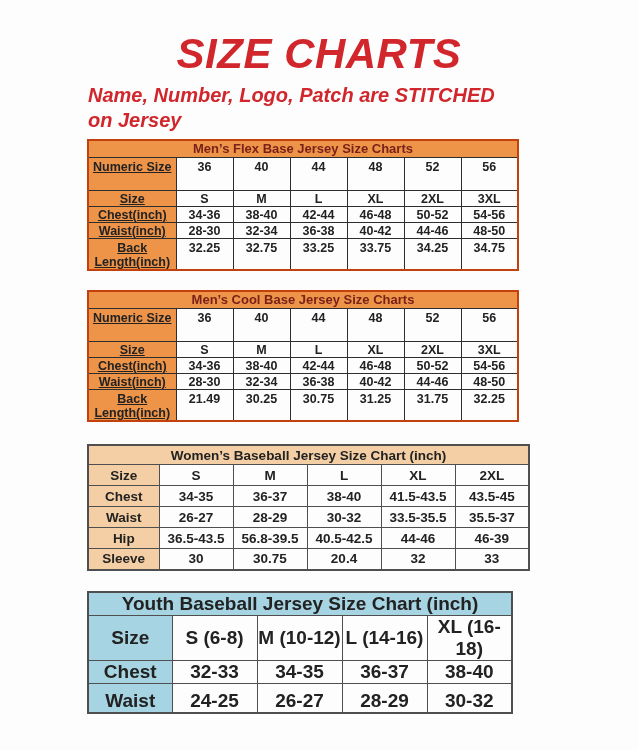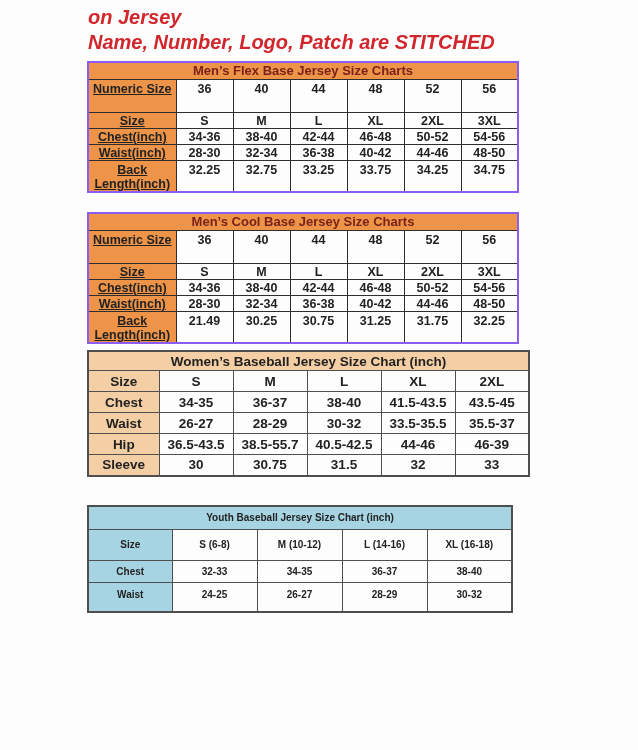--- a/index.html
+++ b/index.html
@@ -91,6 +91,7 @@
 
 <div class="canvas">
 
+  <h1 class="page-title">SIZE CHARTS</h1>
 
   <div class="subtitle">
     <div>on Jersey</div>

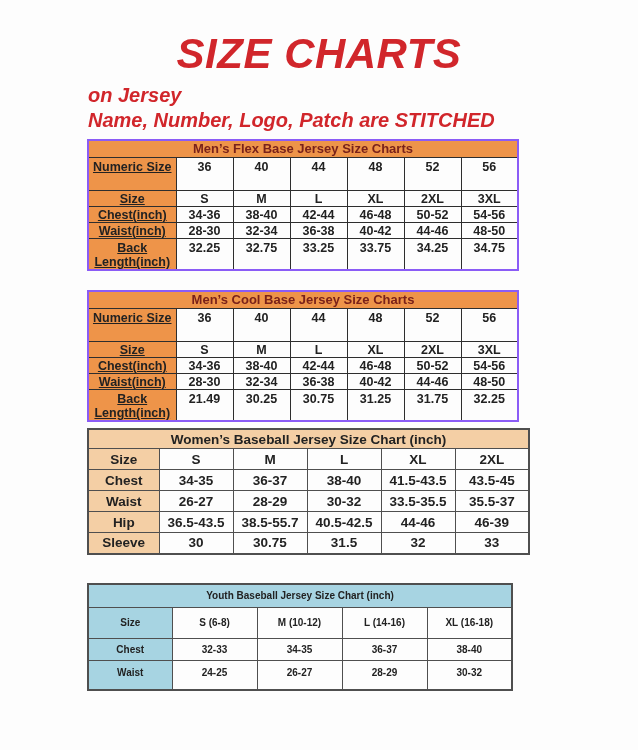--- a/index.html
+++ b/index.html
@@ -94,8 +94,8 @@
   <h1 class="page-title">SIZE CHARTS</h1>
 
   <div class="subtitle">
+    <div>Name, Number, Logo, Patch are STITCHED</div>
     <div>on Jersey</div>
-    <div>Name, Number, Logo, Patch are STITCHED</div>
   </div>
 
   <table class="size-table men first">

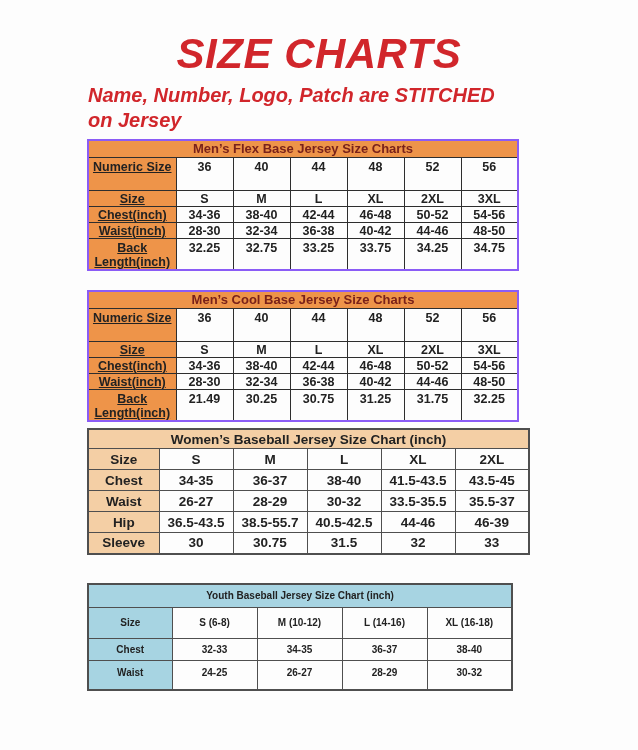--- a/index.html
+++ b/index.html
@@ -47,7 +47,7 @@
   }
 
   
-  table.men { width:430px; font-size:12.5px; border:2px solid #8b5cf6; margin-top:19px; }
+  table.men { width:430px; font-size:12.5px; border:2px solid #c2410c; margin-top:19px; }
   table.men th, table.men td { border:1px solid #2e2e2e; }
   table.men col.c-label { width:88px; }
   table.men col.c-data  { width:57px; }

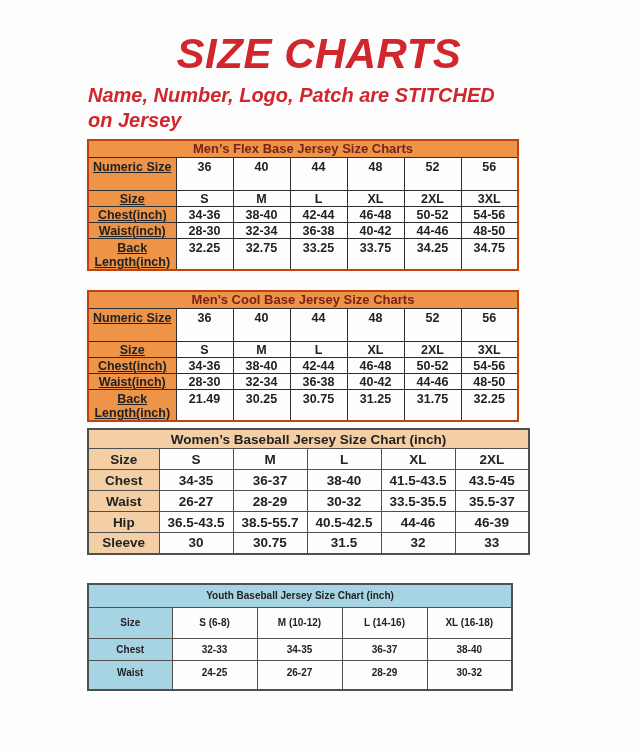--- a/index.html
+++ b/index.html
@@ -65,7 +65,7 @@
   table.men.first { margin-top:6px; }
 
   
-  table.women { width:441px; font-size:13.5px; border:2px solid #4f4f4f; margin-top:6px; }
+  table.women { width:441px; font-size:13.5px; border:2px solid #4f4f4f; margin-top:22px; }
   table.women th, table.women td { border:1px solid #4f4f4f; }
   table.women col.c-label { width:71px; }
   table.women col.c-data  { width:74px; }

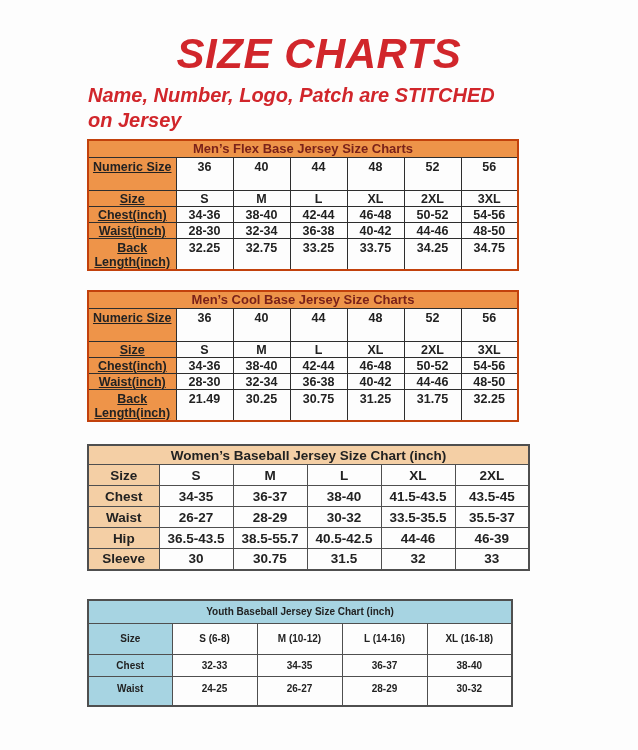--- a/index.html
+++ b/index.html
@@ -268,7 +268,7 @@
         <tr>
           <th scope="row" class="row-label">Hip</th>
           <td>36.5-43.5</td>
-          <td>38.5-55.7</td>
+          <td>56.8-39.5</td>
           <td>40.5-42.5</td>
           <td>44-46</td>
           <td>46-39</td>

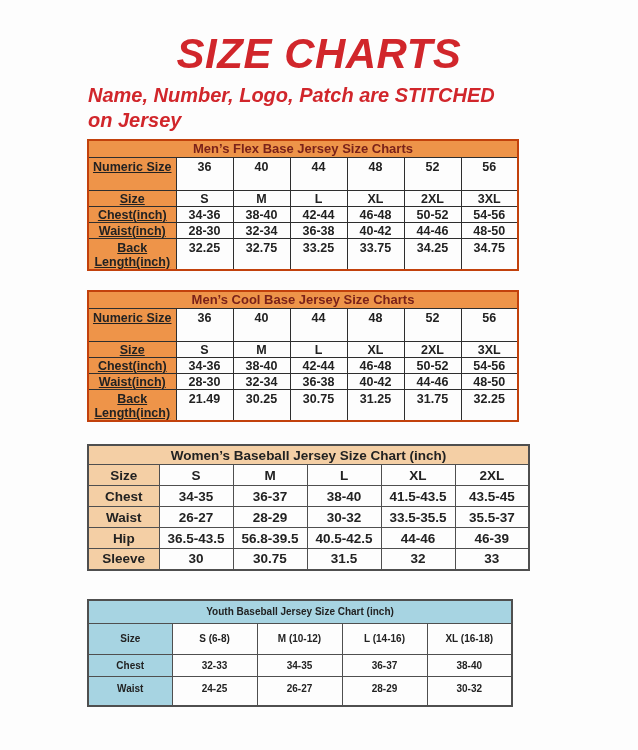--- a/index.html
+++ b/index.html
@@ -277,7 +277,7 @@
           <th scope="row" class="row-label">Sleeve</th>
           <td>30</td>
           <td>30.75</td>
-          <td>31.5</td>
+          <td>20.4</td>
           <td>32</td>
           <td>33</td>
         </tr>

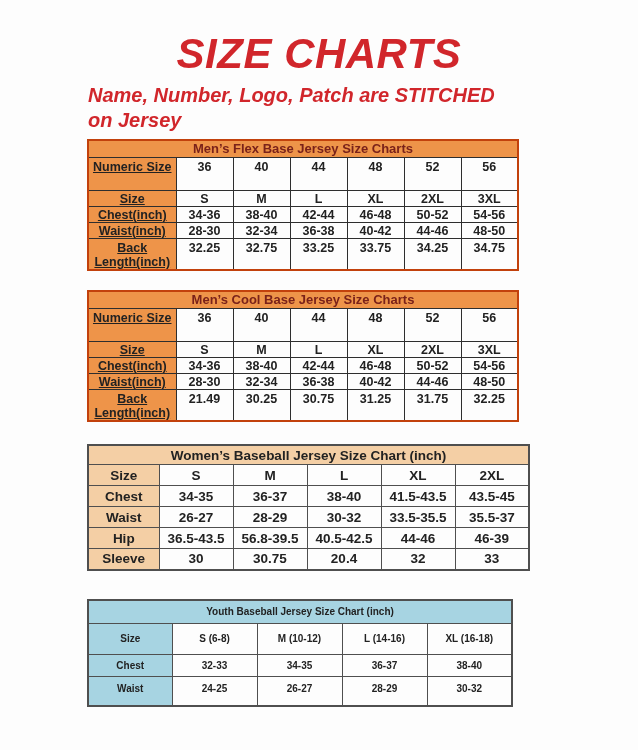--- a/index.html
+++ b/index.html
@@ -74,7 +74,7 @@
   table.women tbody tr { height:21px; }
 
   
-  table.youth { width:426px; font-size:10px; border:2px solid #4f4f4f; margin-top:28px; }
+  table.youth { width:426px; font-size:19px; border:2px solid #4f4f4f; margin-top:20px; }
   table.youth th, table.youth td { border:1px solid #4f4f4f; }
   table.youth col.c-label { width:84px; }
   table.youth col.c-data  { width:85px; }

